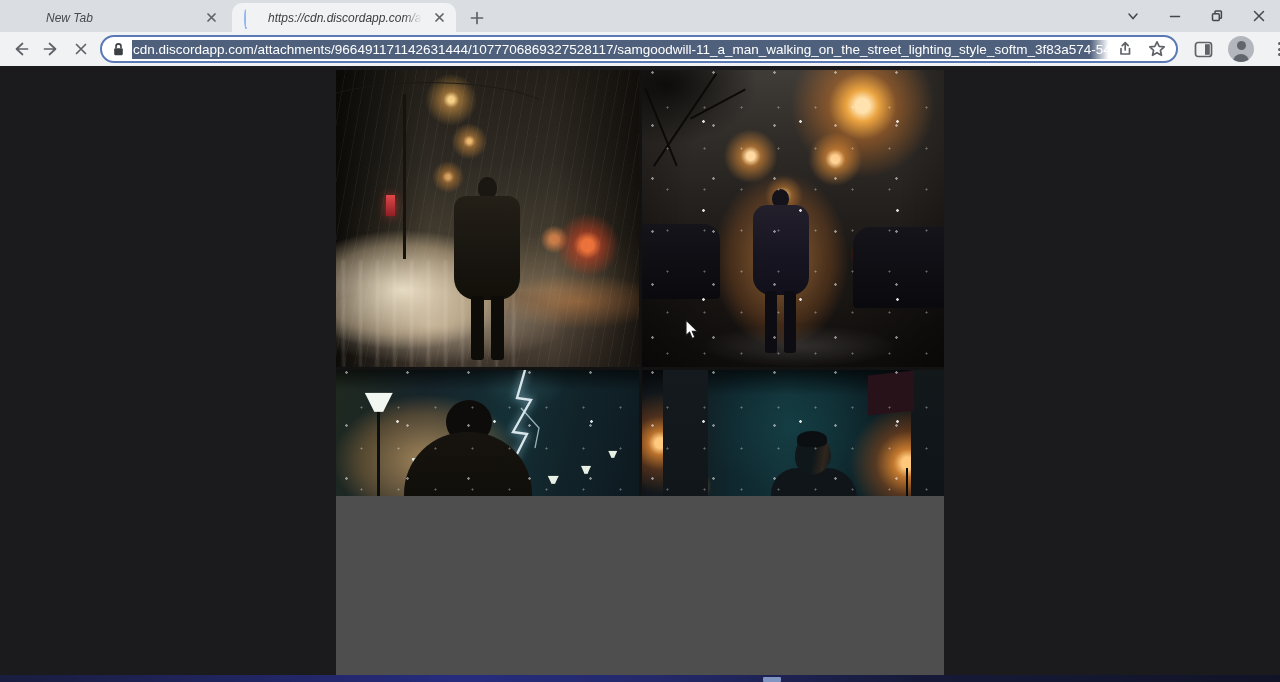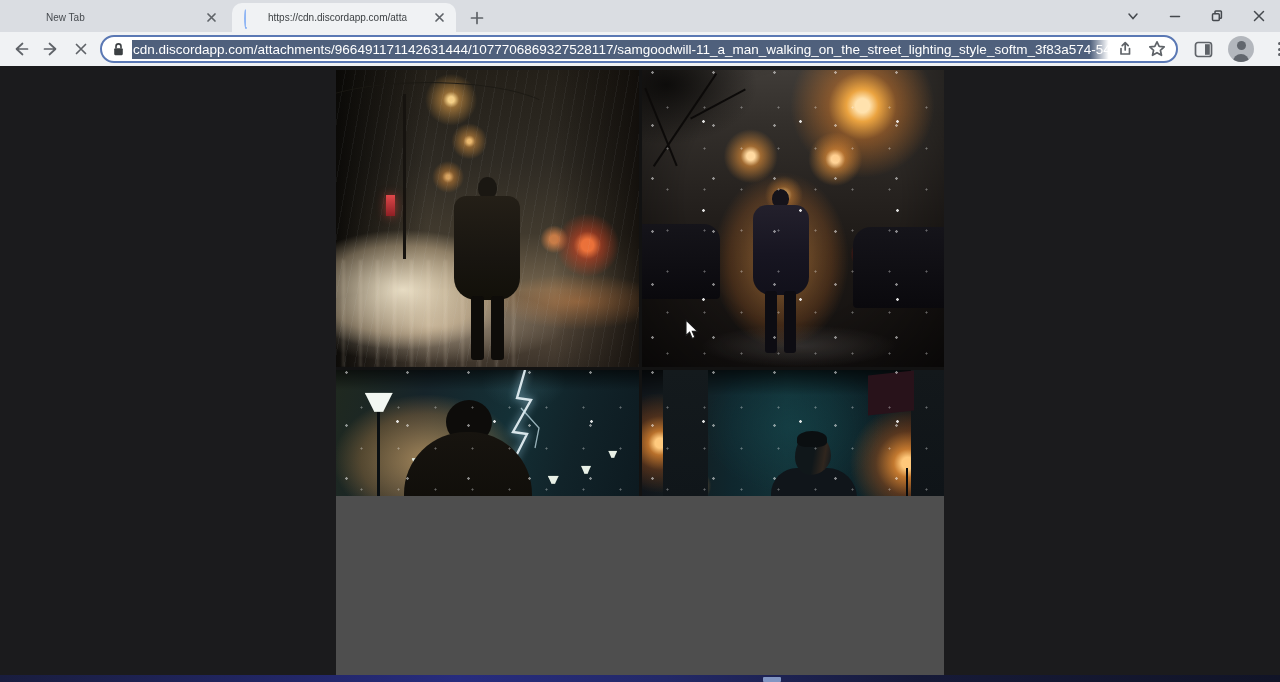--- a/index.html
+++ b/index.html
@@ -12,7 +12,7 @@
   .tab { position:absolute; top:3px; height:29px; display:flex; align-items:center; cursor:default; }
   .tab.inactive { left:10px; width:218px; border-radius:8px 8px 0 0; }
   .tab.active  { left:232px; width:224px; background:#f0f2f4; border-radius:10px 10px 0 0; }
-  .tab-title { font-size:10px; color:#474b50; white-space:nowrap; overflow:hidden; flex:1; margin-left:8px; position:relative; }
+  .tab-title { font-size:12px; color:#474b50; white-space:nowrap; overflow:hidden; flex:1; margin-left:8px; position:relative;font-style:italic; }
   .tab.active .tab-title { color:#3c4043; }
   .tab-title .fade { position:absolute; right:0; top:0; bottom:0; width:22px; }
   .tab.inactive .fade { background:linear-gradient(90deg, rgba(218,221,226,0), #dadde2 80%); }

